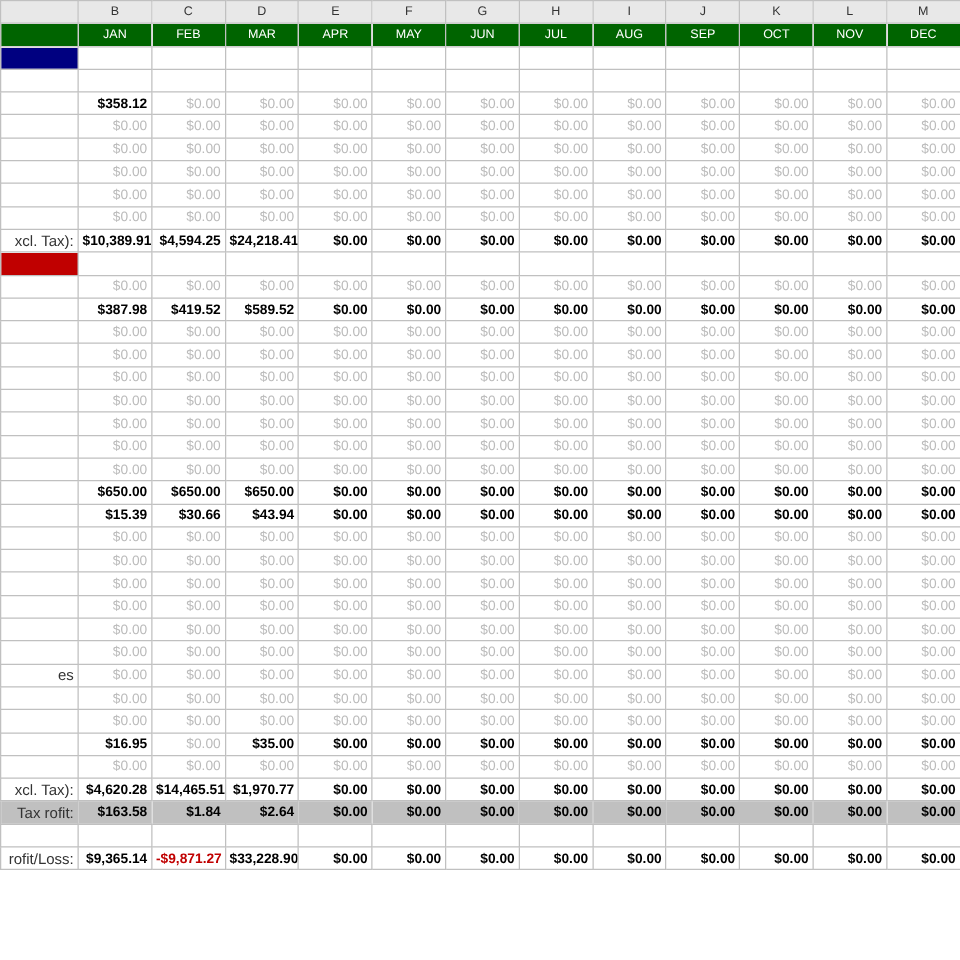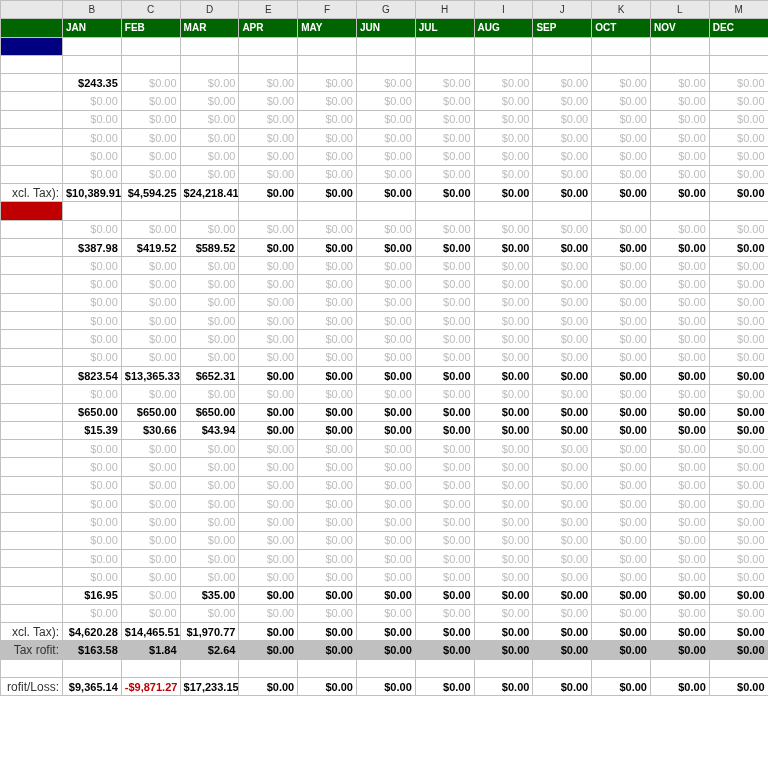--- a/index.html
+++ b/index.html
@@ -8,7 +8,7 @@
 table { border-collapse: collapse; width: 100%; table-layout: fixed; }
 td, th { border: 1px solid #c0c0c0; height: 18.3px; padding: 0 3px; overflow: hidden; white-space: nowrap; }
 .colhdr th { background: #e8e8e8; color: #333; font-weight: normal; text-align: center; font-size: 10px; }
-.monthrow td { background: #006400; color: #fff; font-weight: bold; text-align: left; font-size: 10px; }
+.monthrow td { background: #006400; color: #fff; font-weight: normal; text-align: center; font-size: 10px; }
 .monthrow td.first { background: #006400; }
 .bluebar { background: #000080; }
 .redbar { background: #c00000; }

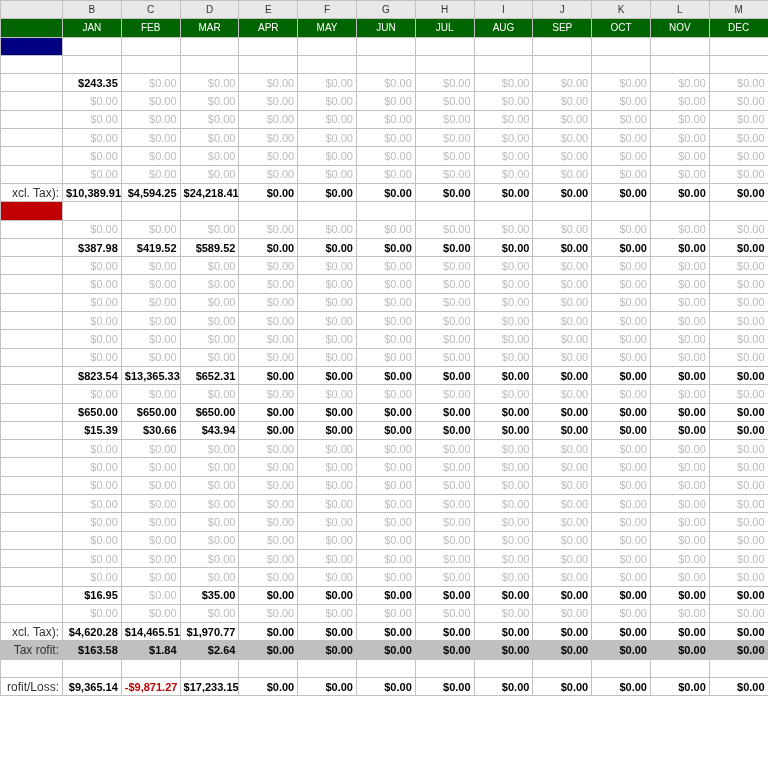--- a/index.html
+++ b/index.html
@@ -104,7 +104,7 @@
         </tr>
         <tr>
           <td class="lbl"></td>
-          <td class="num bold">$243.35</td>
+          <td class="num bold">$358.12</td>
           <td class="num faint">$0.00</td>
           <td class="num faint">$0.00</td>
           <td class="num faint">$0.00</td>

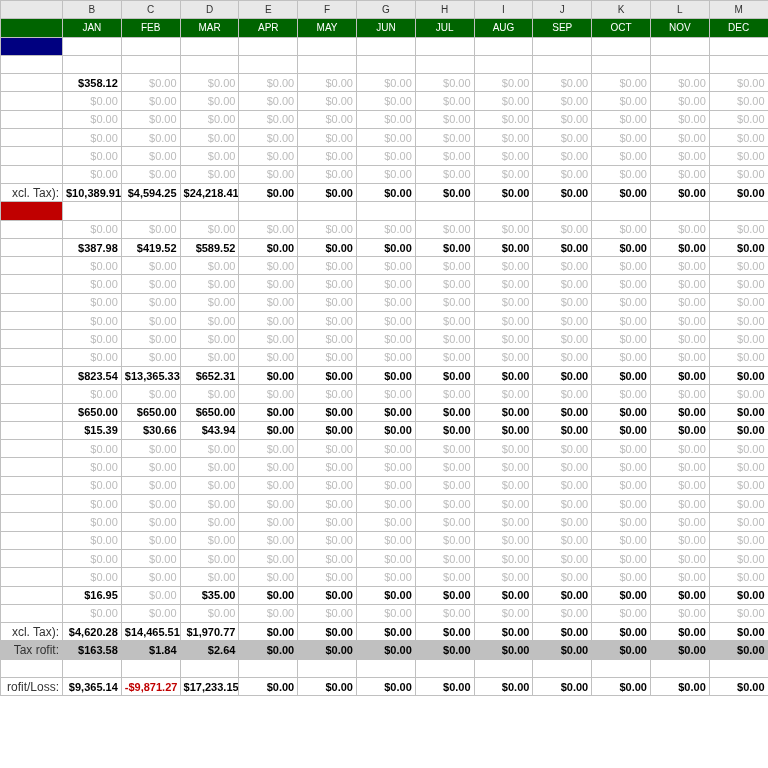--- a/index.html
+++ b/index.html
@@ -344,21 +344,6 @@
         </tr>
         <tr>
           <td class="lbl"></td>
-          <td class="num bold">$823.54</td>
-          <td class="num bold">$13,365.33</td>
-          <td class="num bold">$652.31</td>
-          <td class="num bold">$0.00</td>
-          <td class="num bold">$0.00</td>
-          <td class="num bold">$0.00</td>
-          <td class="num bold">$0.00</td>
-          <td class="num bold">$0.00</td>
-          <td class="num bold">$0.00</td>
-          <td class="num bold">$0.00</td>
-          <td class="num bold">$0.00</td>
-          <td class="num bold">$0.00</td>
-        </tr>
-        <tr>
-          <td class="lbl"></td>
           <td class="num faint">$0.00</td>
           <td class="num faint">$0.00</td>
           <td class="num faint">$0.00</td>

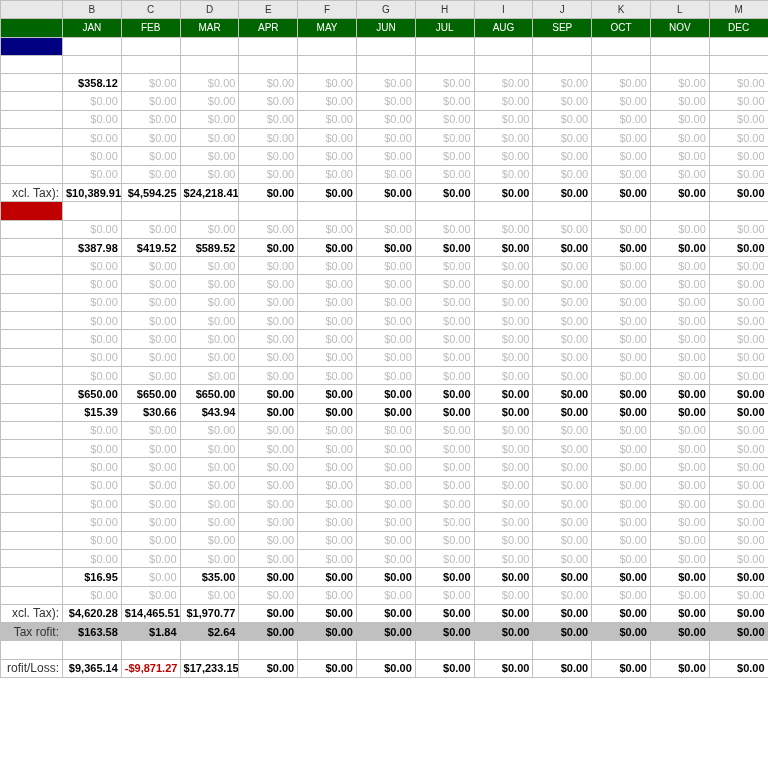--- a/index.html
+++ b/index.html
@@ -478,6 +478,21 @@
           <td class="num faint">$0.00</td>
         </tr>
         <tr>
+          <td class="lbl">es</td>
+          <td class="num faint">$0.00</td>
+          <td class="num faint">$0.00</td>
+          <td class="num faint">$0.00</td>
+          <td class="num faint">$0.00</td>
+          <td class="num faint">$0.00</td>
+          <td class="num faint">$0.00</td>
+          <td class="num faint">$0.00</td>
+          <td class="num faint">$0.00</td>
+          <td class="num faint">$0.00</td>
+          <td class="num faint">$0.00</td>
+          <td class="num faint">$0.00</td>
+          <td class="num faint">$0.00</td>
+        </tr>
+        <tr>
           <td class="lbl"></td>
           <td class="num faint">$0.00</td>
           <td class="num faint">$0.00</td>

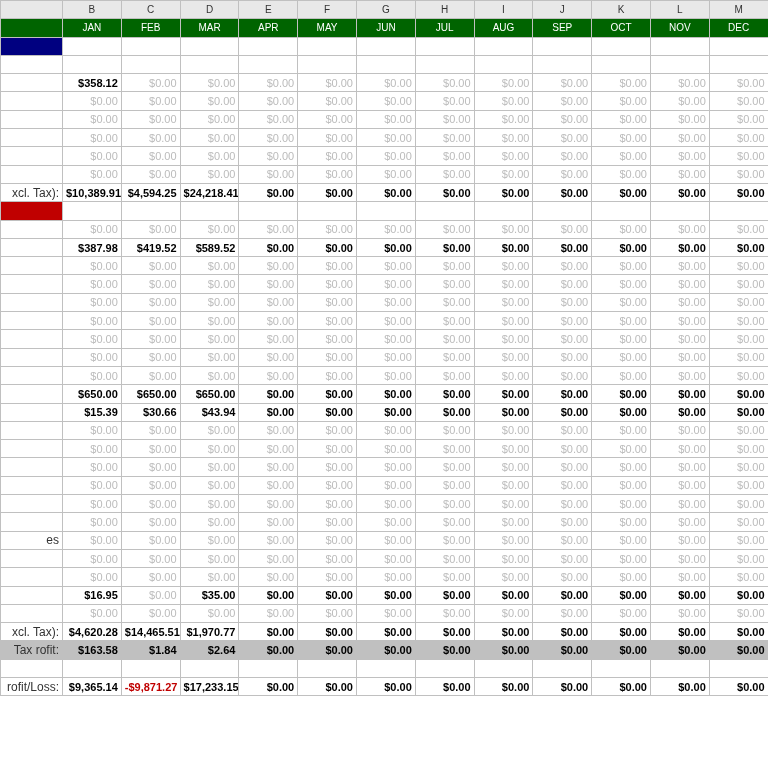--- a/index.html
+++ b/index.html
@@ -601,7 +601,7 @@
           <td class="lbl">rofit/Loss:</td>
           <td class="num bold">$9,365.14</td>
           <td class="num bold neg">-$9,871.27</td>
-          <td class="num bold">$17,233.15</td>
+          <td class="num bold">$33,228.90</td>
           <td class="num bold">$0.00</td>
           <td class="num bold">$0.00</td>
           <td class="num bold">$0.00</td>

